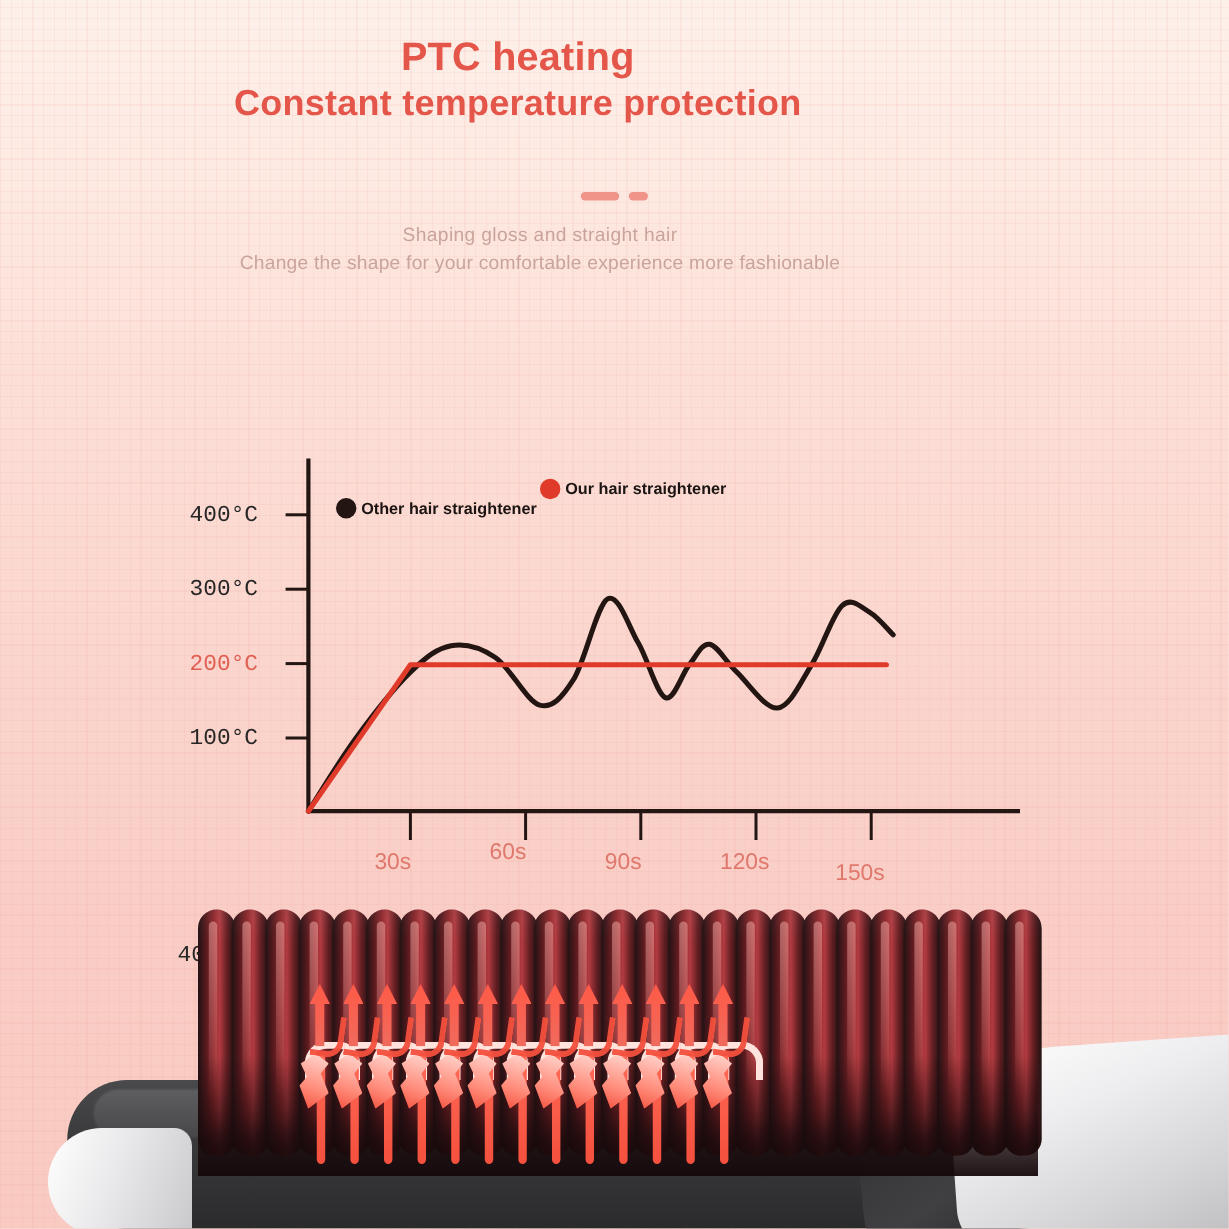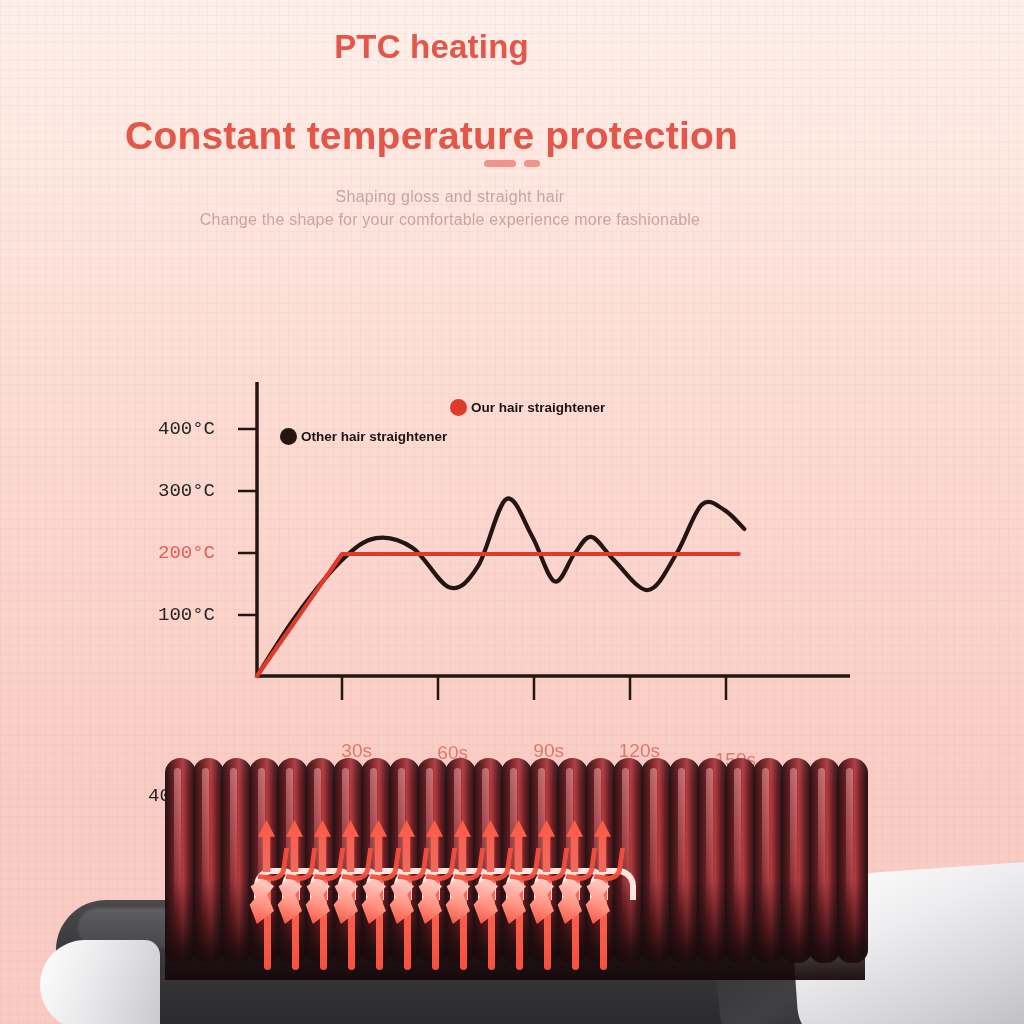--- a/index.html
+++ b/index.html
@@ -38,7 +38,7 @@
     line-height:1.02;
   }
   #title-1{font-size:33px;padding-top:30px;}
-  #title-2{font-size:39px;padding-top:8px;margin-top:44px;}
+  #title-2{font-size:30px;padding-top:8px;}
 
   #divider{
     position:absolute;left:0;top:160px;width:1024px;

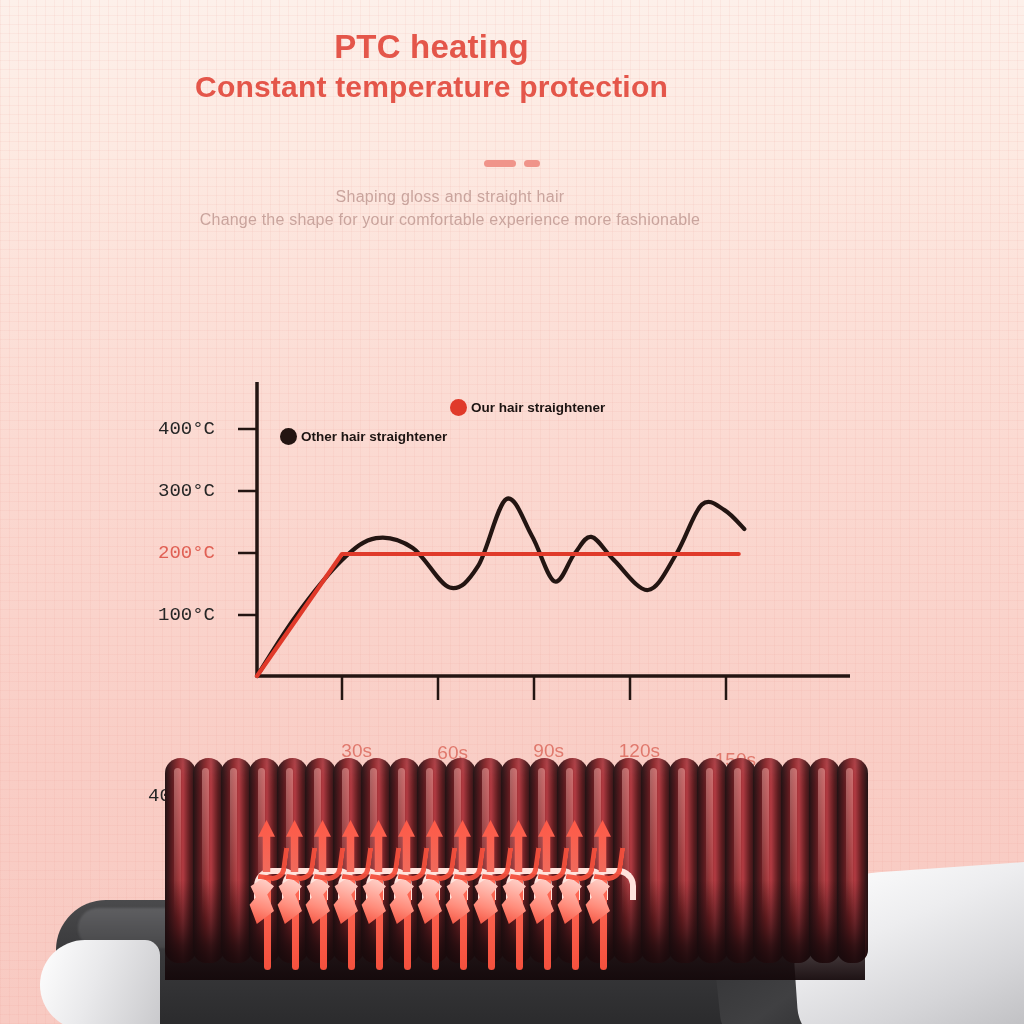--- a/index.html
+++ b/index.html
@@ -175,7 +175,7 @@
     <div class="ylab" style="left:-2px;  top:415px;">400°C</div>
     <div class="ylab" style="left:-2px;  top:415px;"></div>
 
-    <div class="legend-item" style="left:130px; top:58px;">
+    <div class="legend-item" style="left:130px; top:45px;">
       <span class="legend-dot" style="background:#231512"></span>
       <span class="legend-text">Other hair straightener</span>
     </div>

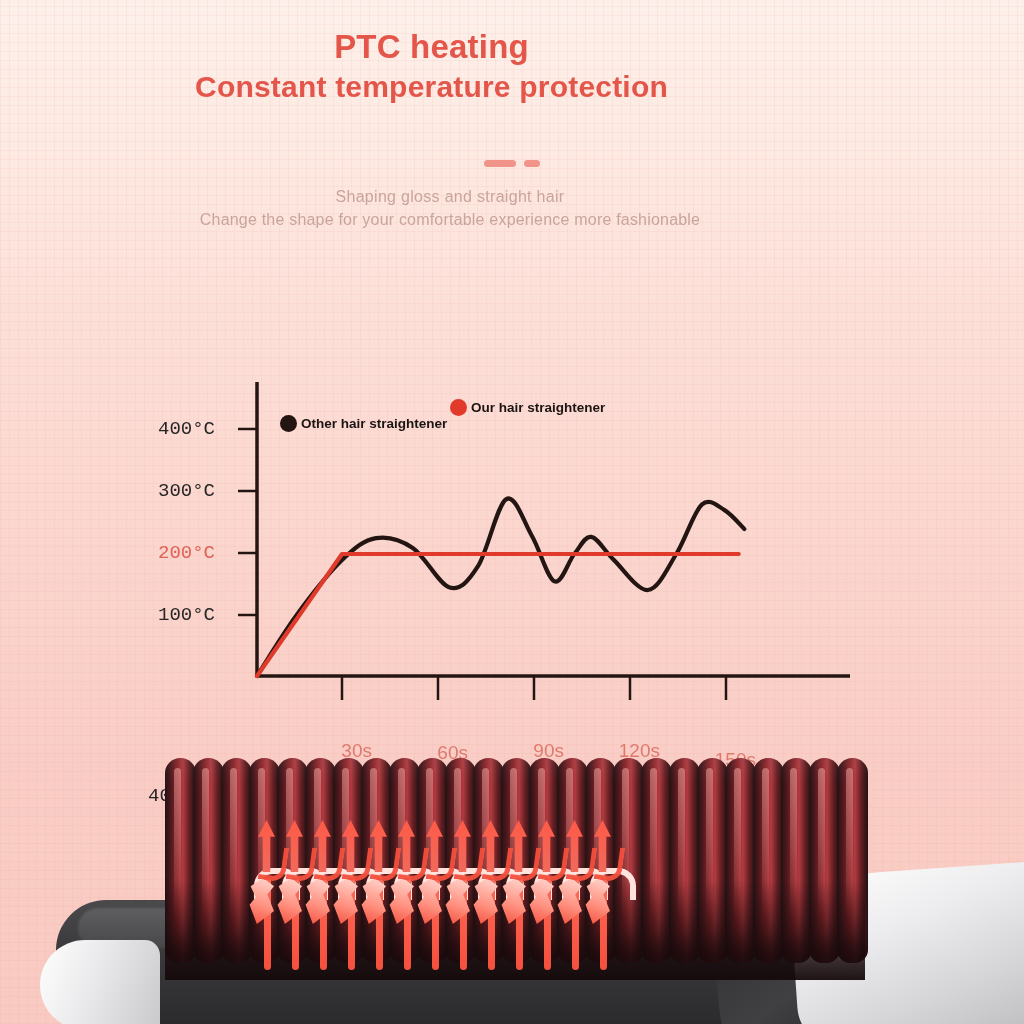--- a/index.html
+++ b/index.html
@@ -67,7 +67,7 @@
   .ylab.accent{color:#e06054;}
   .xlab{
     position:absolute;font-size:19px;color:#e0796d;
-    font-family:"Liberation Sans", sans-serif;text-align:right;width:60px;margin-top:32px;
+    font-family:"Liberation Sans", sans-serif;text-align:left;width:60px;
   }
   .legend-item{position:absolute;display:flex;align-items:center;gap:4px;}
   .legend-dot{width:17px;height:17px;border-radius:50%;display:block;}

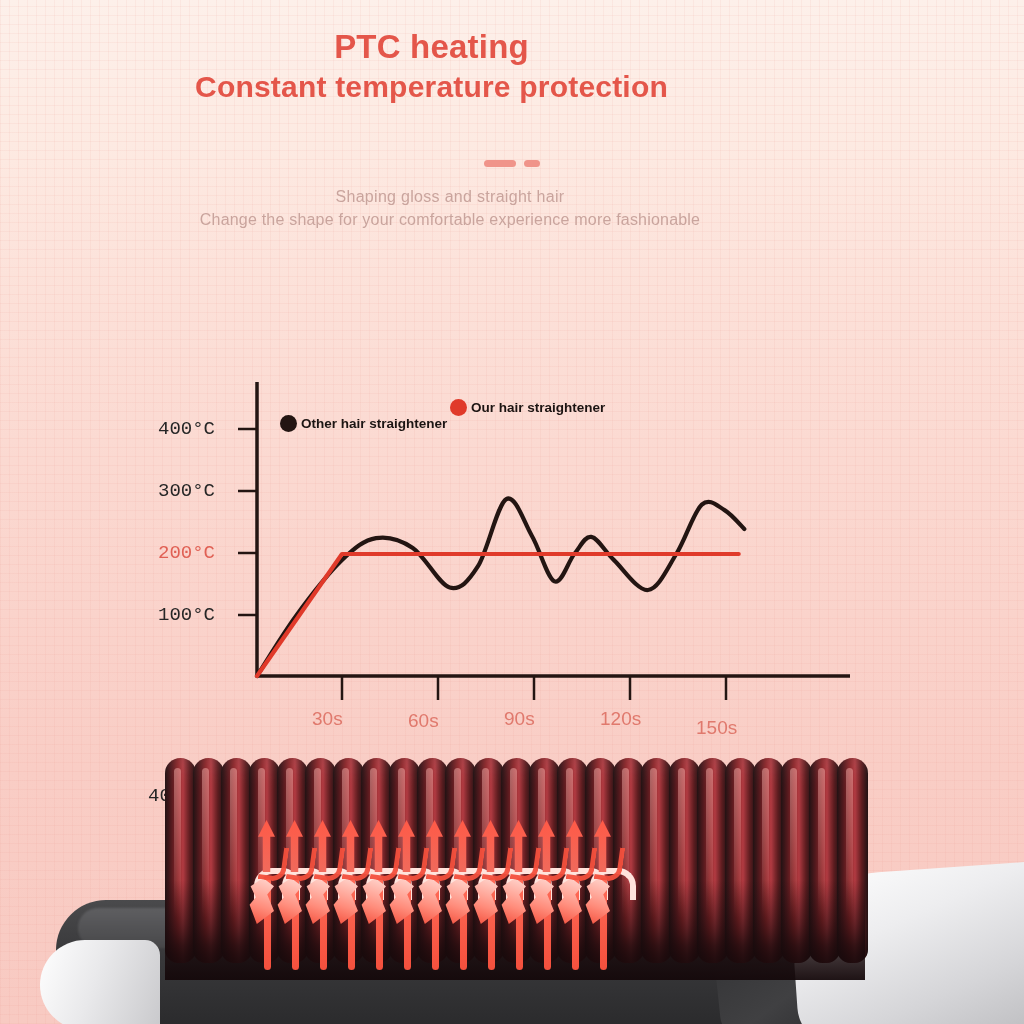--- a/index.html
+++ b/index.html
@@ -210,7 +210,7 @@
     <div class="ylab" style="left:8px;  top:234px;">100°C</div>
 
     <div class="xlab" style="left:162px; top:338px;">30s</div>
-    <div class="xlab" style="left:258px; top:340px;">60s</div>
+    <div class="xlab" style="left:258px; top:330px;">60s</div>
     <div class="xlab" style="left:354px; top:338px;">90s</div>
     <div class="xlab" style="left:450px; top:338px;">120s</div>
     <div class="xlab" style="left:546px; top:347px;">150s</div>

